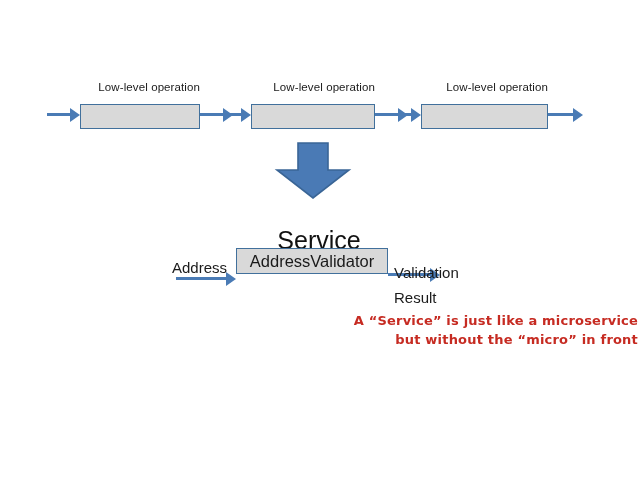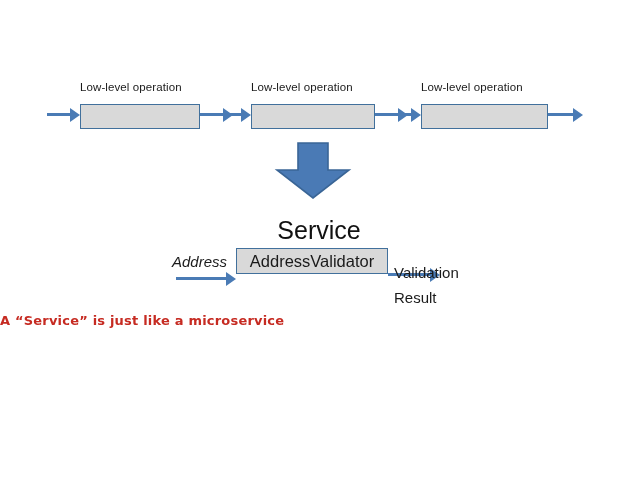--- a/index.html
+++ b/index.html
@@ -25,7 +25,7 @@
     font-family: "Liberation Sans", sans-serif;
     font-size: 11.5px;
     color: #1a1a1a;
-    text-align: left;
+    text-align: right;
     white-space: nowrap;
     letter-spacing: 0.1px;
   }

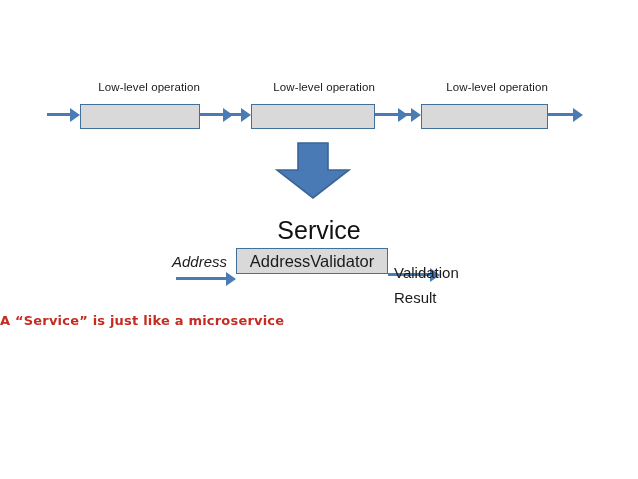--- a/index.html
+++ b/index.html
@@ -161,7 +161,7 @@
     </svg>
   </div>
 
-  <div class="service-title" style="left:249px; top:216px; width:140px;">Service</div>
+  <div class="service-title" style="left:249px; top:226px; width:140px;">Service</div>
 
   <div>
 

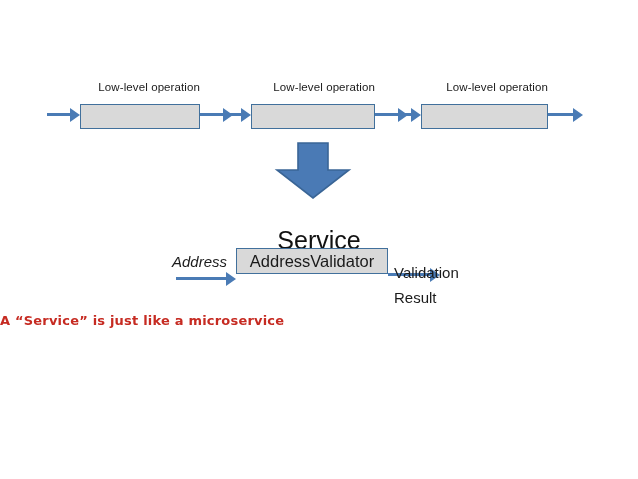--- a/index.html
+++ b/index.html
@@ -165,7 +165,7 @@
 
   <div>
 
-    <div class="io-label" style="left:172px; top:252px;font-style:italic;">Address</div>
+    <div class="io-label" style="left:172px; top:258px;">Address</div>
 
     <div class="arrow-r" style="left:176px; top:272px; width:60px;">
       <div class="shaft" style="width:50px;"></div>

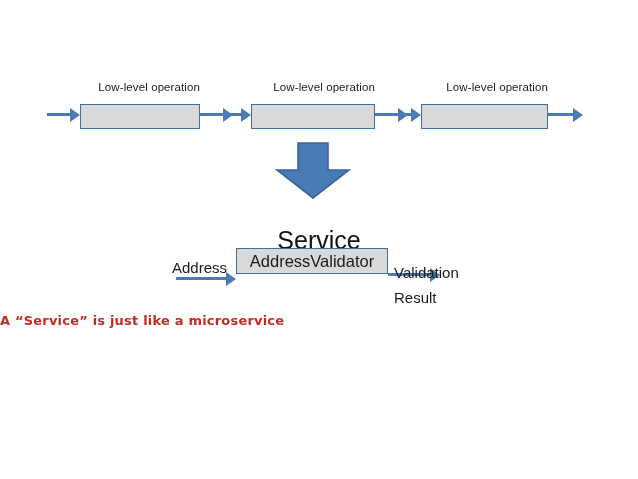--- a/index.html
+++ b/index.html
@@ -102,7 +102,7 @@
     position: absolute;
     width: 638px;
     left: 0;
-    text-align: left;
+    text-align: right;
     color: #c62b22;
     font-family: "DejaVu Sans", sans-serif;
     font-size: 13px;

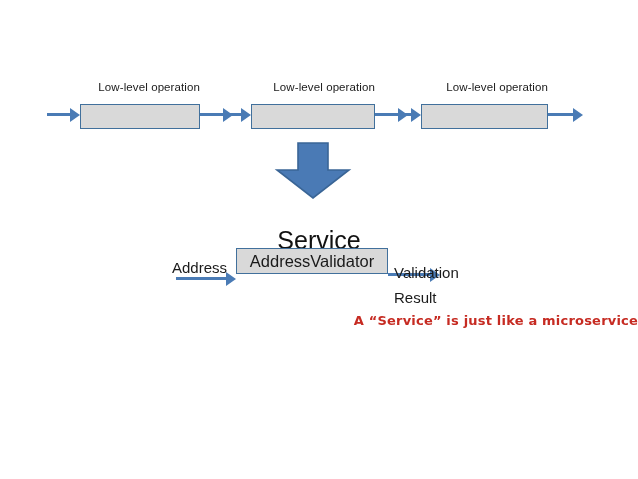--- a/index.html
+++ b/index.html
@@ -188,6 +188,7 @@
 
   <div class="note" style="top:311px;">
     <span>A “Service” is just like a microservice</span>
+    <span>but without the “micro” in front</span>
   </div>
 
 </div>

